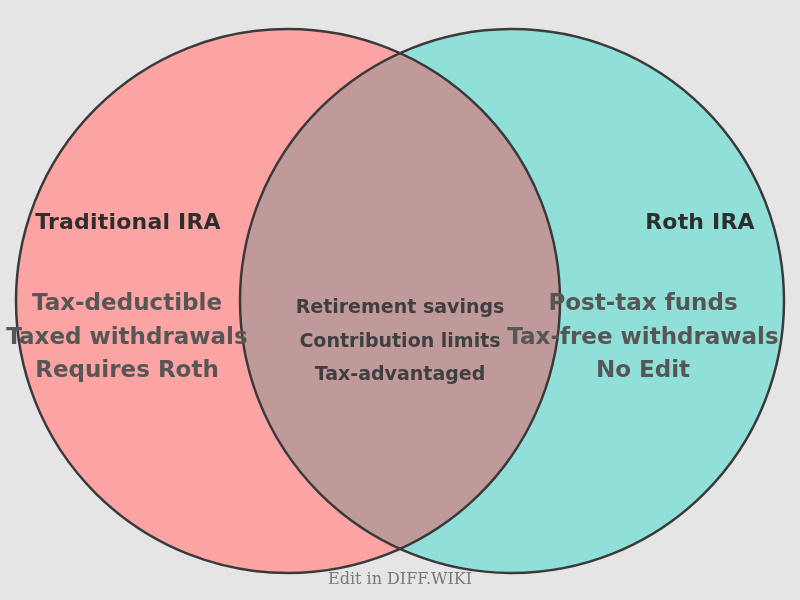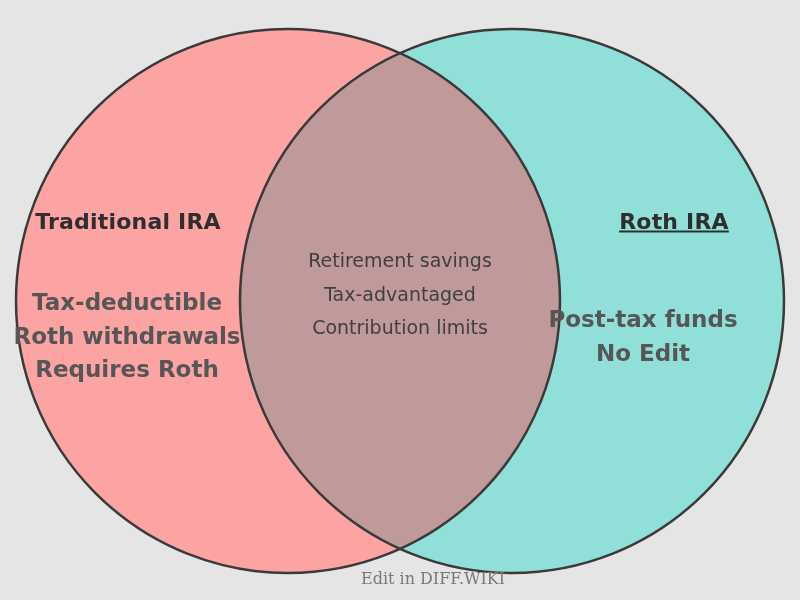--- a/index.html
+++ b/index.html
@@ -72,7 +72,7 @@
 
   <div class="label set-title" style="left:128px; top:221px;">Traditional IRA</div>
 
-  <div class="label set-title" style="left:674px; top:221px;text-decoration:underline;">Roth IRA</div>
+  <div class="label set-title" style="left:700px; top:221px;">Roth IRA</div>
 
   <div class="label set-items" style="left:127px; top:336px;">
     <div>Tax-deductible</div>

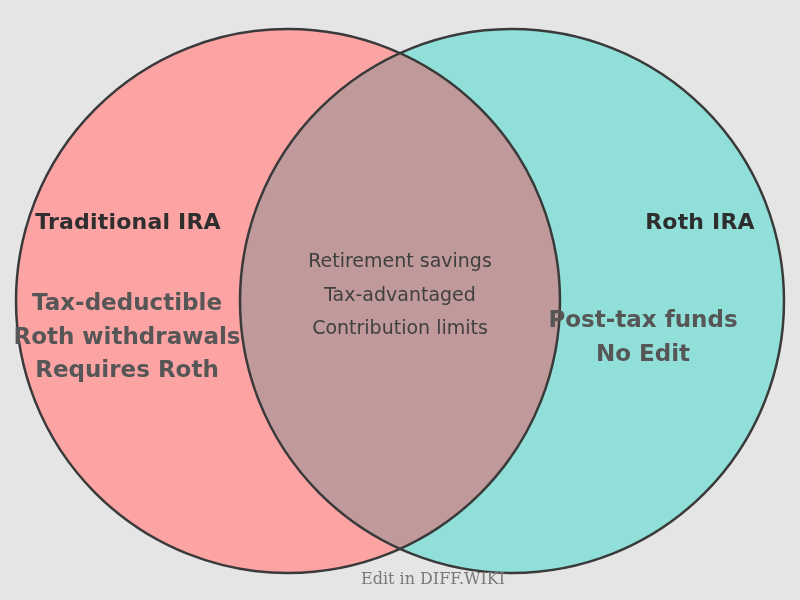--- a/index.html
+++ b/index.html
@@ -41,9 +41,10 @@
   }
   .overlap-items {
     font-size: 19px;
-    font-weight: normal;
+    font-weight: bold;
     color: #3f3f3f;
     line-height: 33.5px;
+    margin-top: 46px;
   }
   .footer {
     font-family: "DejaVu Serif", "Liberation Serif", serif;

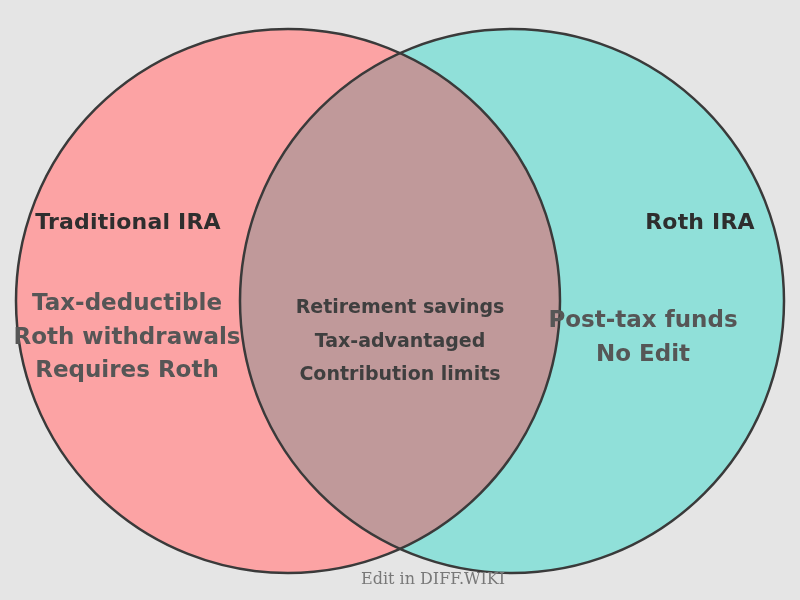--- a/index.html
+++ b/index.html
@@ -77,7 +77,7 @@
 
   <div class="label set-items" style="left:127px; top:336px;">
     <div>Tax-deductible</div>
-    <div>Roth withdrawals</div>
+    <div>Taxed withdrawals</div>
     <div>Requires Roth</div>
   </div>
 

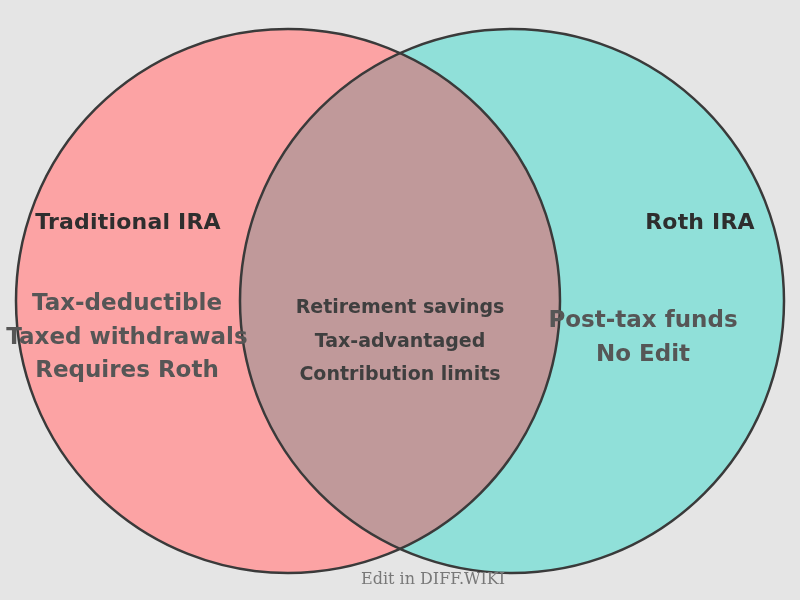--- a/index.html
+++ b/index.html
@@ -89,6 +89,7 @@
 
   <div class="label set-items" style="left:643px; top:336px;">
     <div>Post-tax funds</div>
+    <div>Tax-free withdrawals</div>
     <div>No Edit</div>
   </div>
 

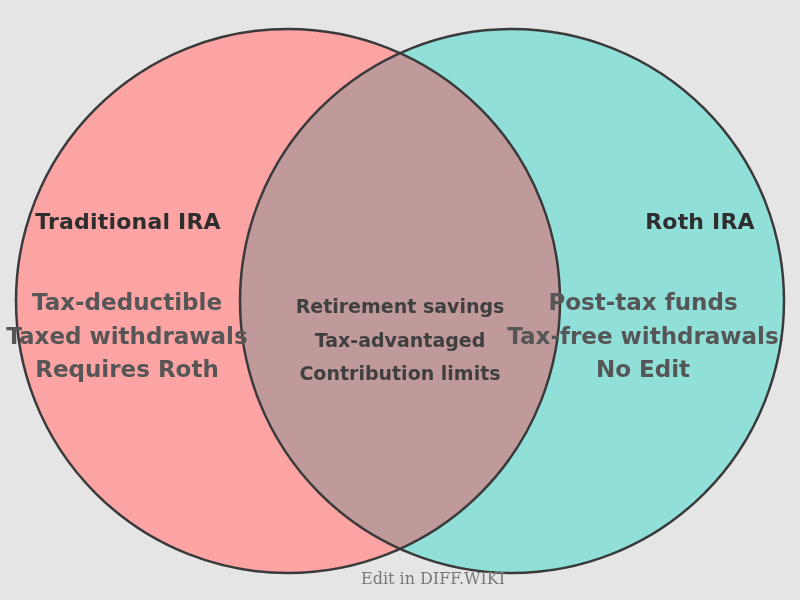--- a/index.html
+++ b/index.html
@@ -83,8 +83,8 @@
 
   <div class="label overlap-items" style="left:400px; top:294px;">
     <div>Retirement savings</div>
+    <div>Contribution limits</div>
     <div>Tax-advantaged</div>
-    <div>Contribution limits</div>
   </div>
 
   <div class="label set-items" style="left:643px; top:336px;">

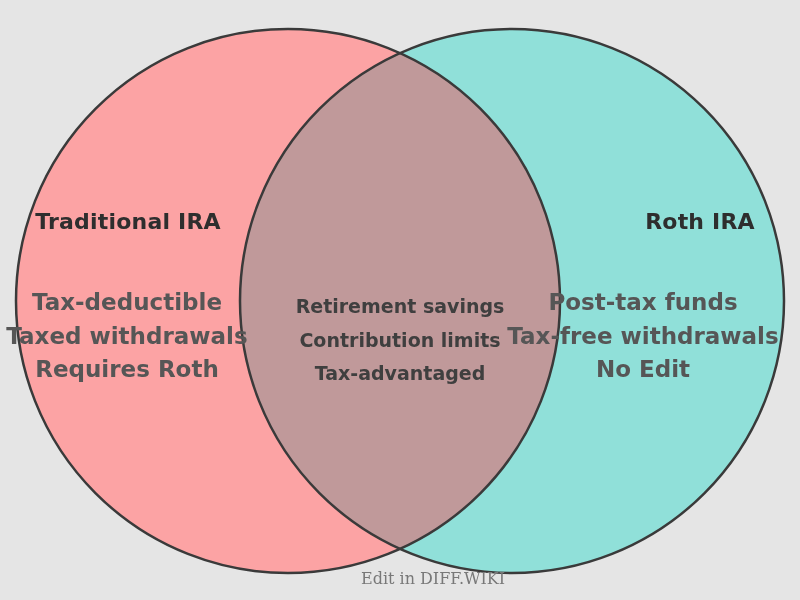--- a/index.html
+++ b/index.html
@@ -93,7 +93,7 @@
     <div>No Edit</div>
   </div>
 
-  <div class="label footer" style="left:400px; top:578px;margin-left:33px;">Edit in DIFF.WIKI</div>
+  <div class="label footer" style="left:400px; top:578px;">Edit in DIFF.WIKI</div>
 
 </div>
 

